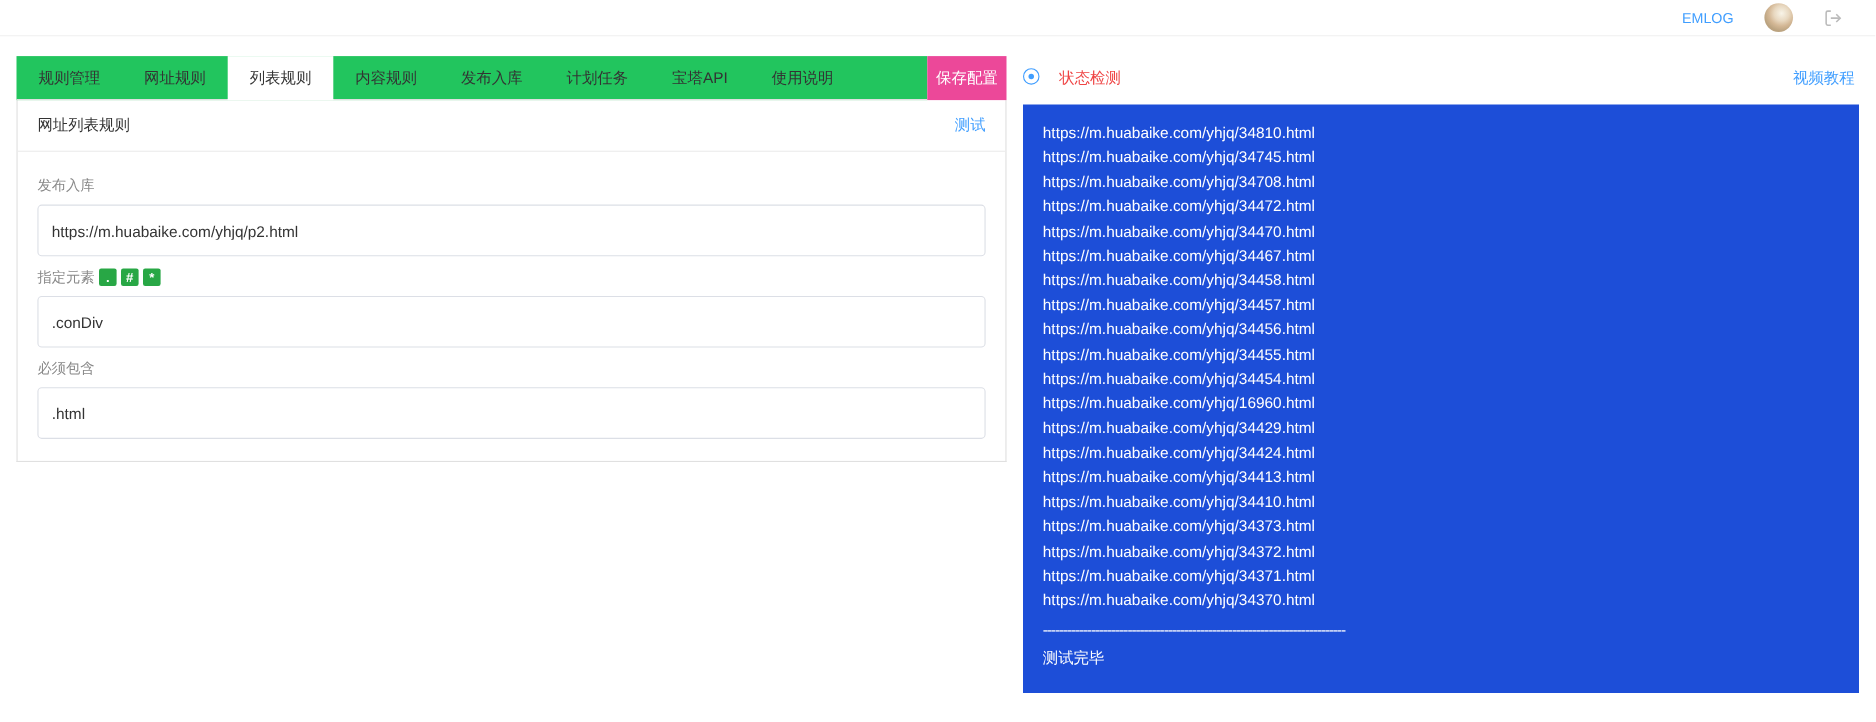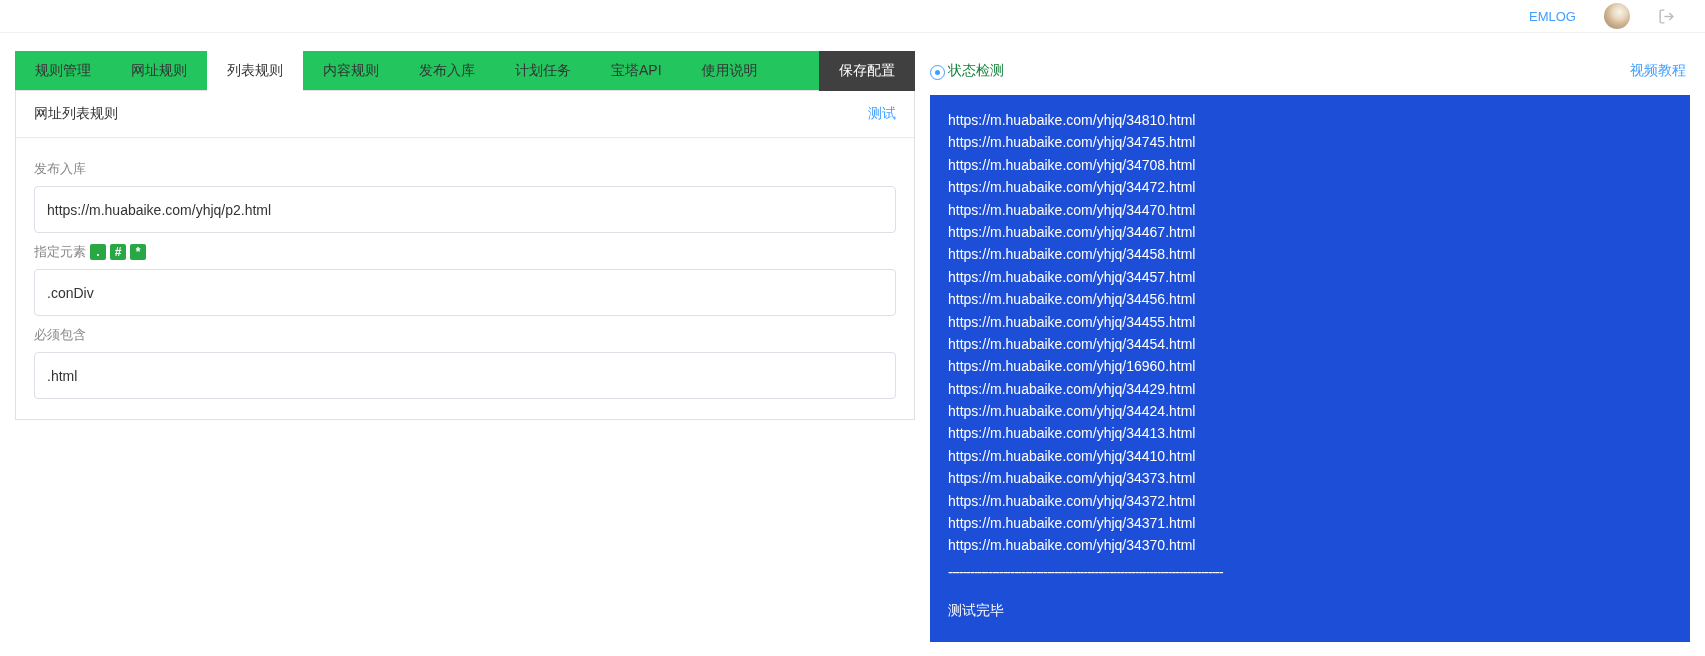--- a/index.html
+++ b/index.html
@@ -72,9 +72,9 @@
       margin-bottom: -1px;
     }
     .save-btn {
-      background: #404040;
-      color: #fff;
-      padding: 0 20px;
+      background: #ec4899;
+      color: #fff;
+      padding: 0 8px;
       display: flex;
       align-items: center;
       cursor: pointer;

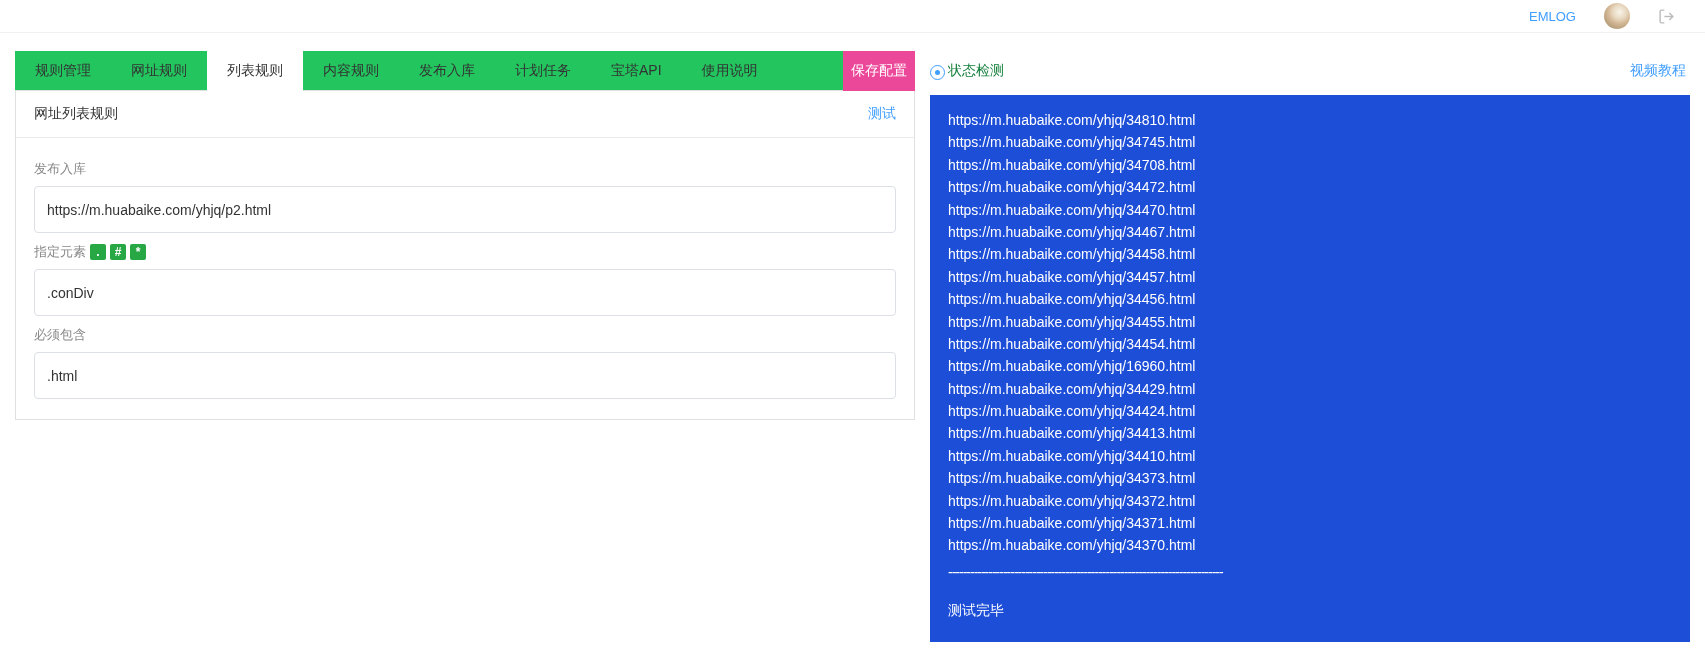--- a/index.html
+++ b/index.html
@@ -143,9 +143,9 @@
     }
     .status-label {
       display: flex;
-      align-items: flex-end;
-      gap: 3px;
-      color: #15803d;
+      align-items: flex-start;
+      gap: 18px;
+      color: #ef4444;
     }
     .target-icon {
       width: 15px;

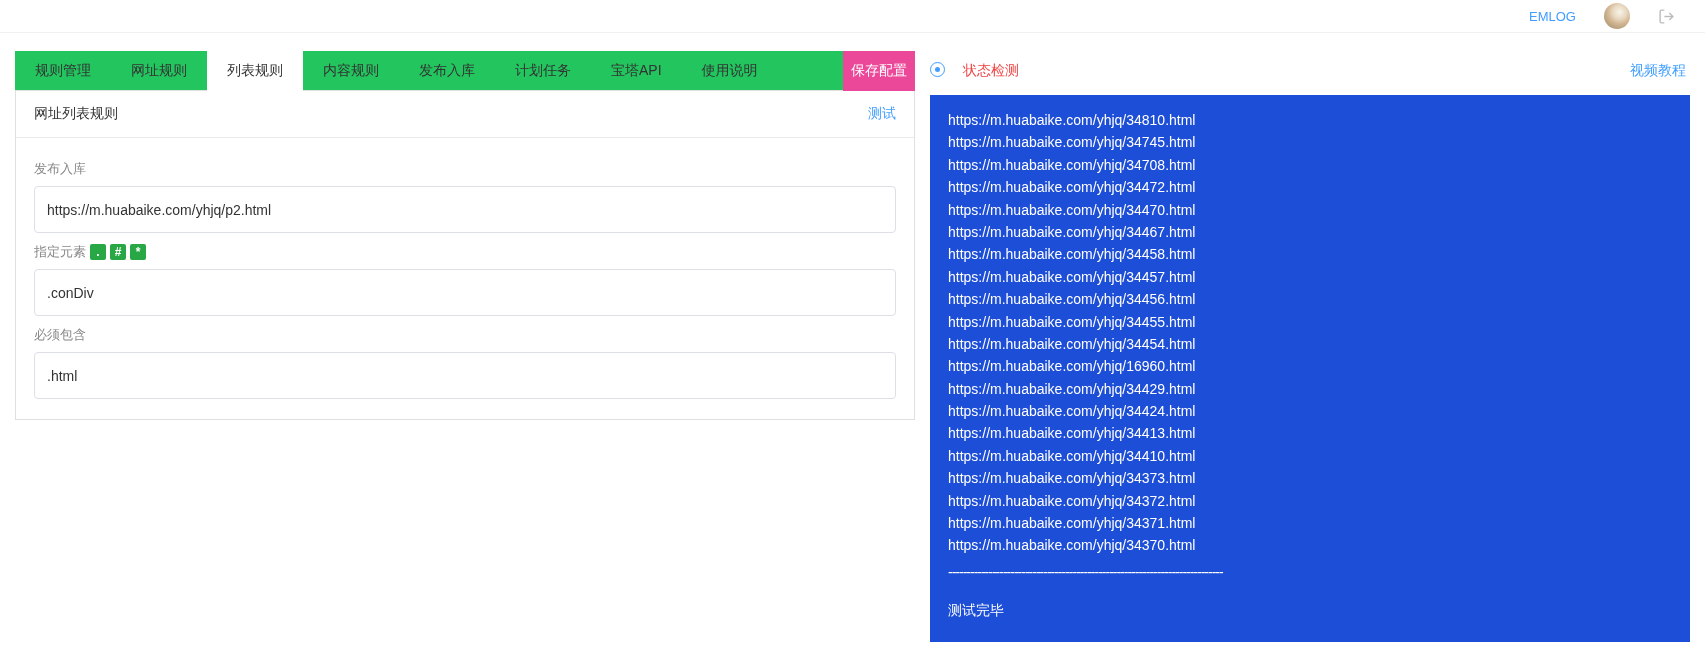--- a/index.html
+++ b/index.html
@@ -182,7 +182,7 @@
       white-space: nowrap;
       margin-top: 4px;
     }
-    .done-line { margin-top: 16px; }
+    .done-line { margin-top: 4px; }
   </style>
 </head>
 <body>

